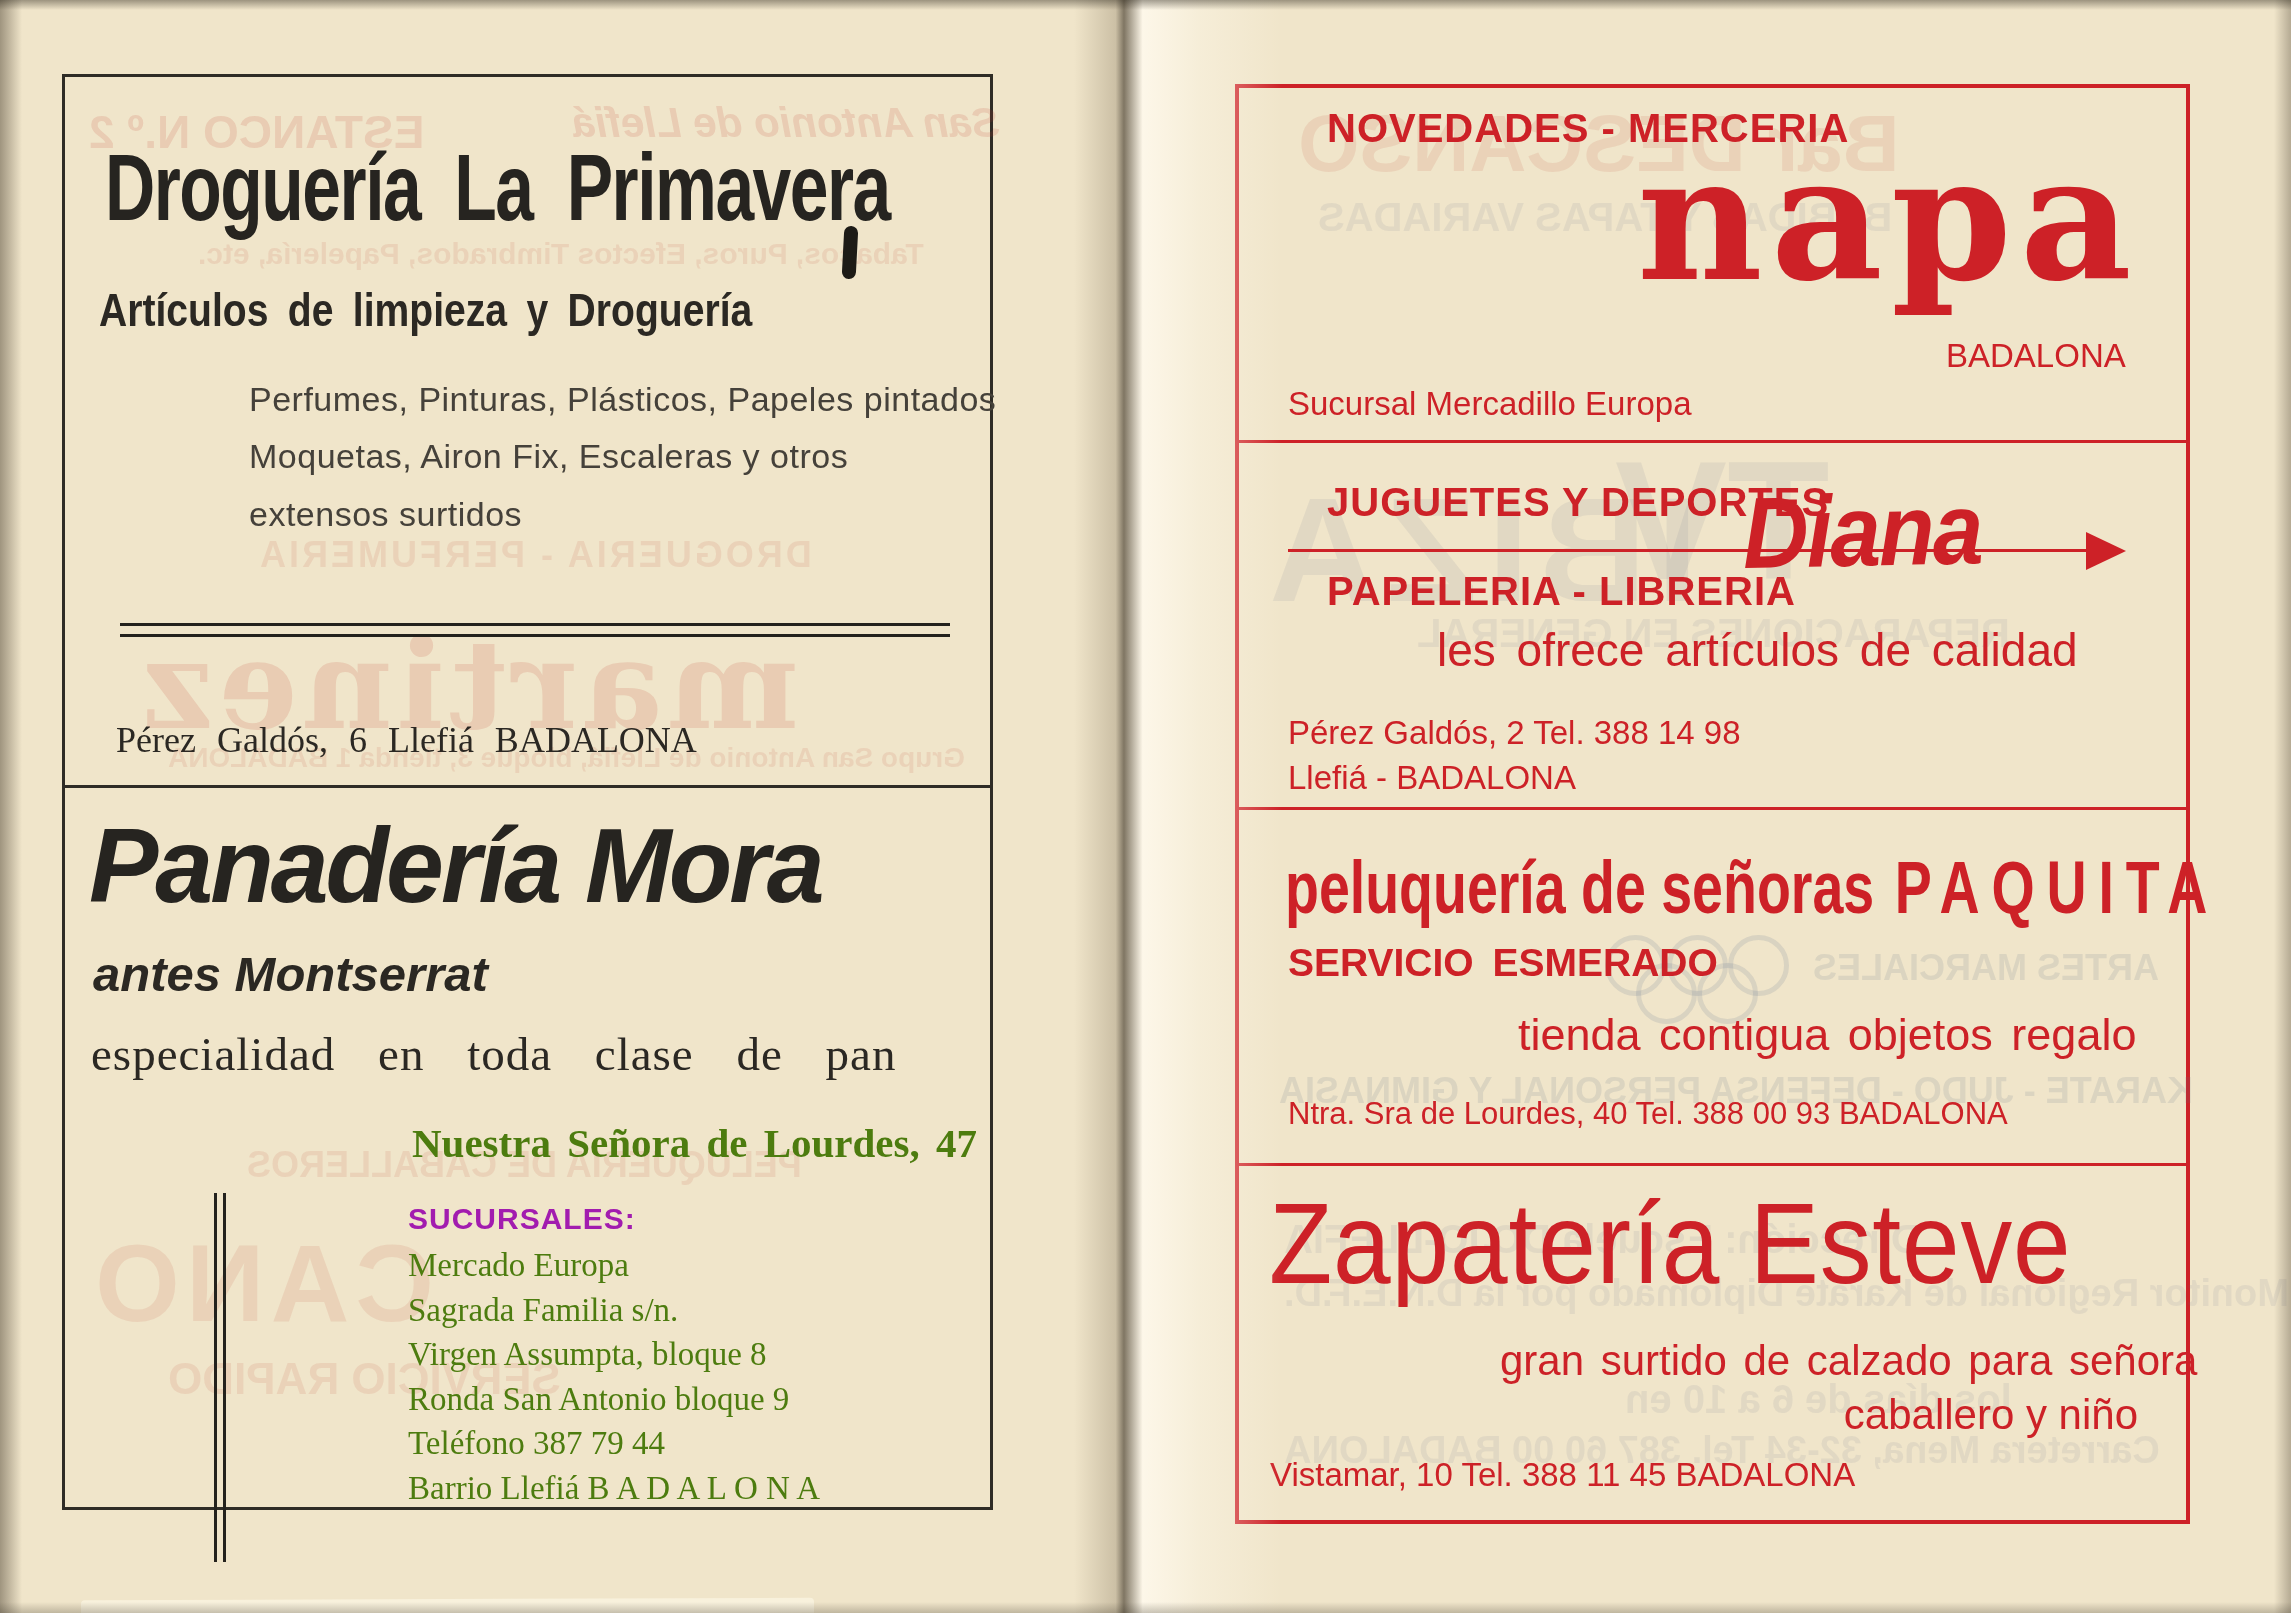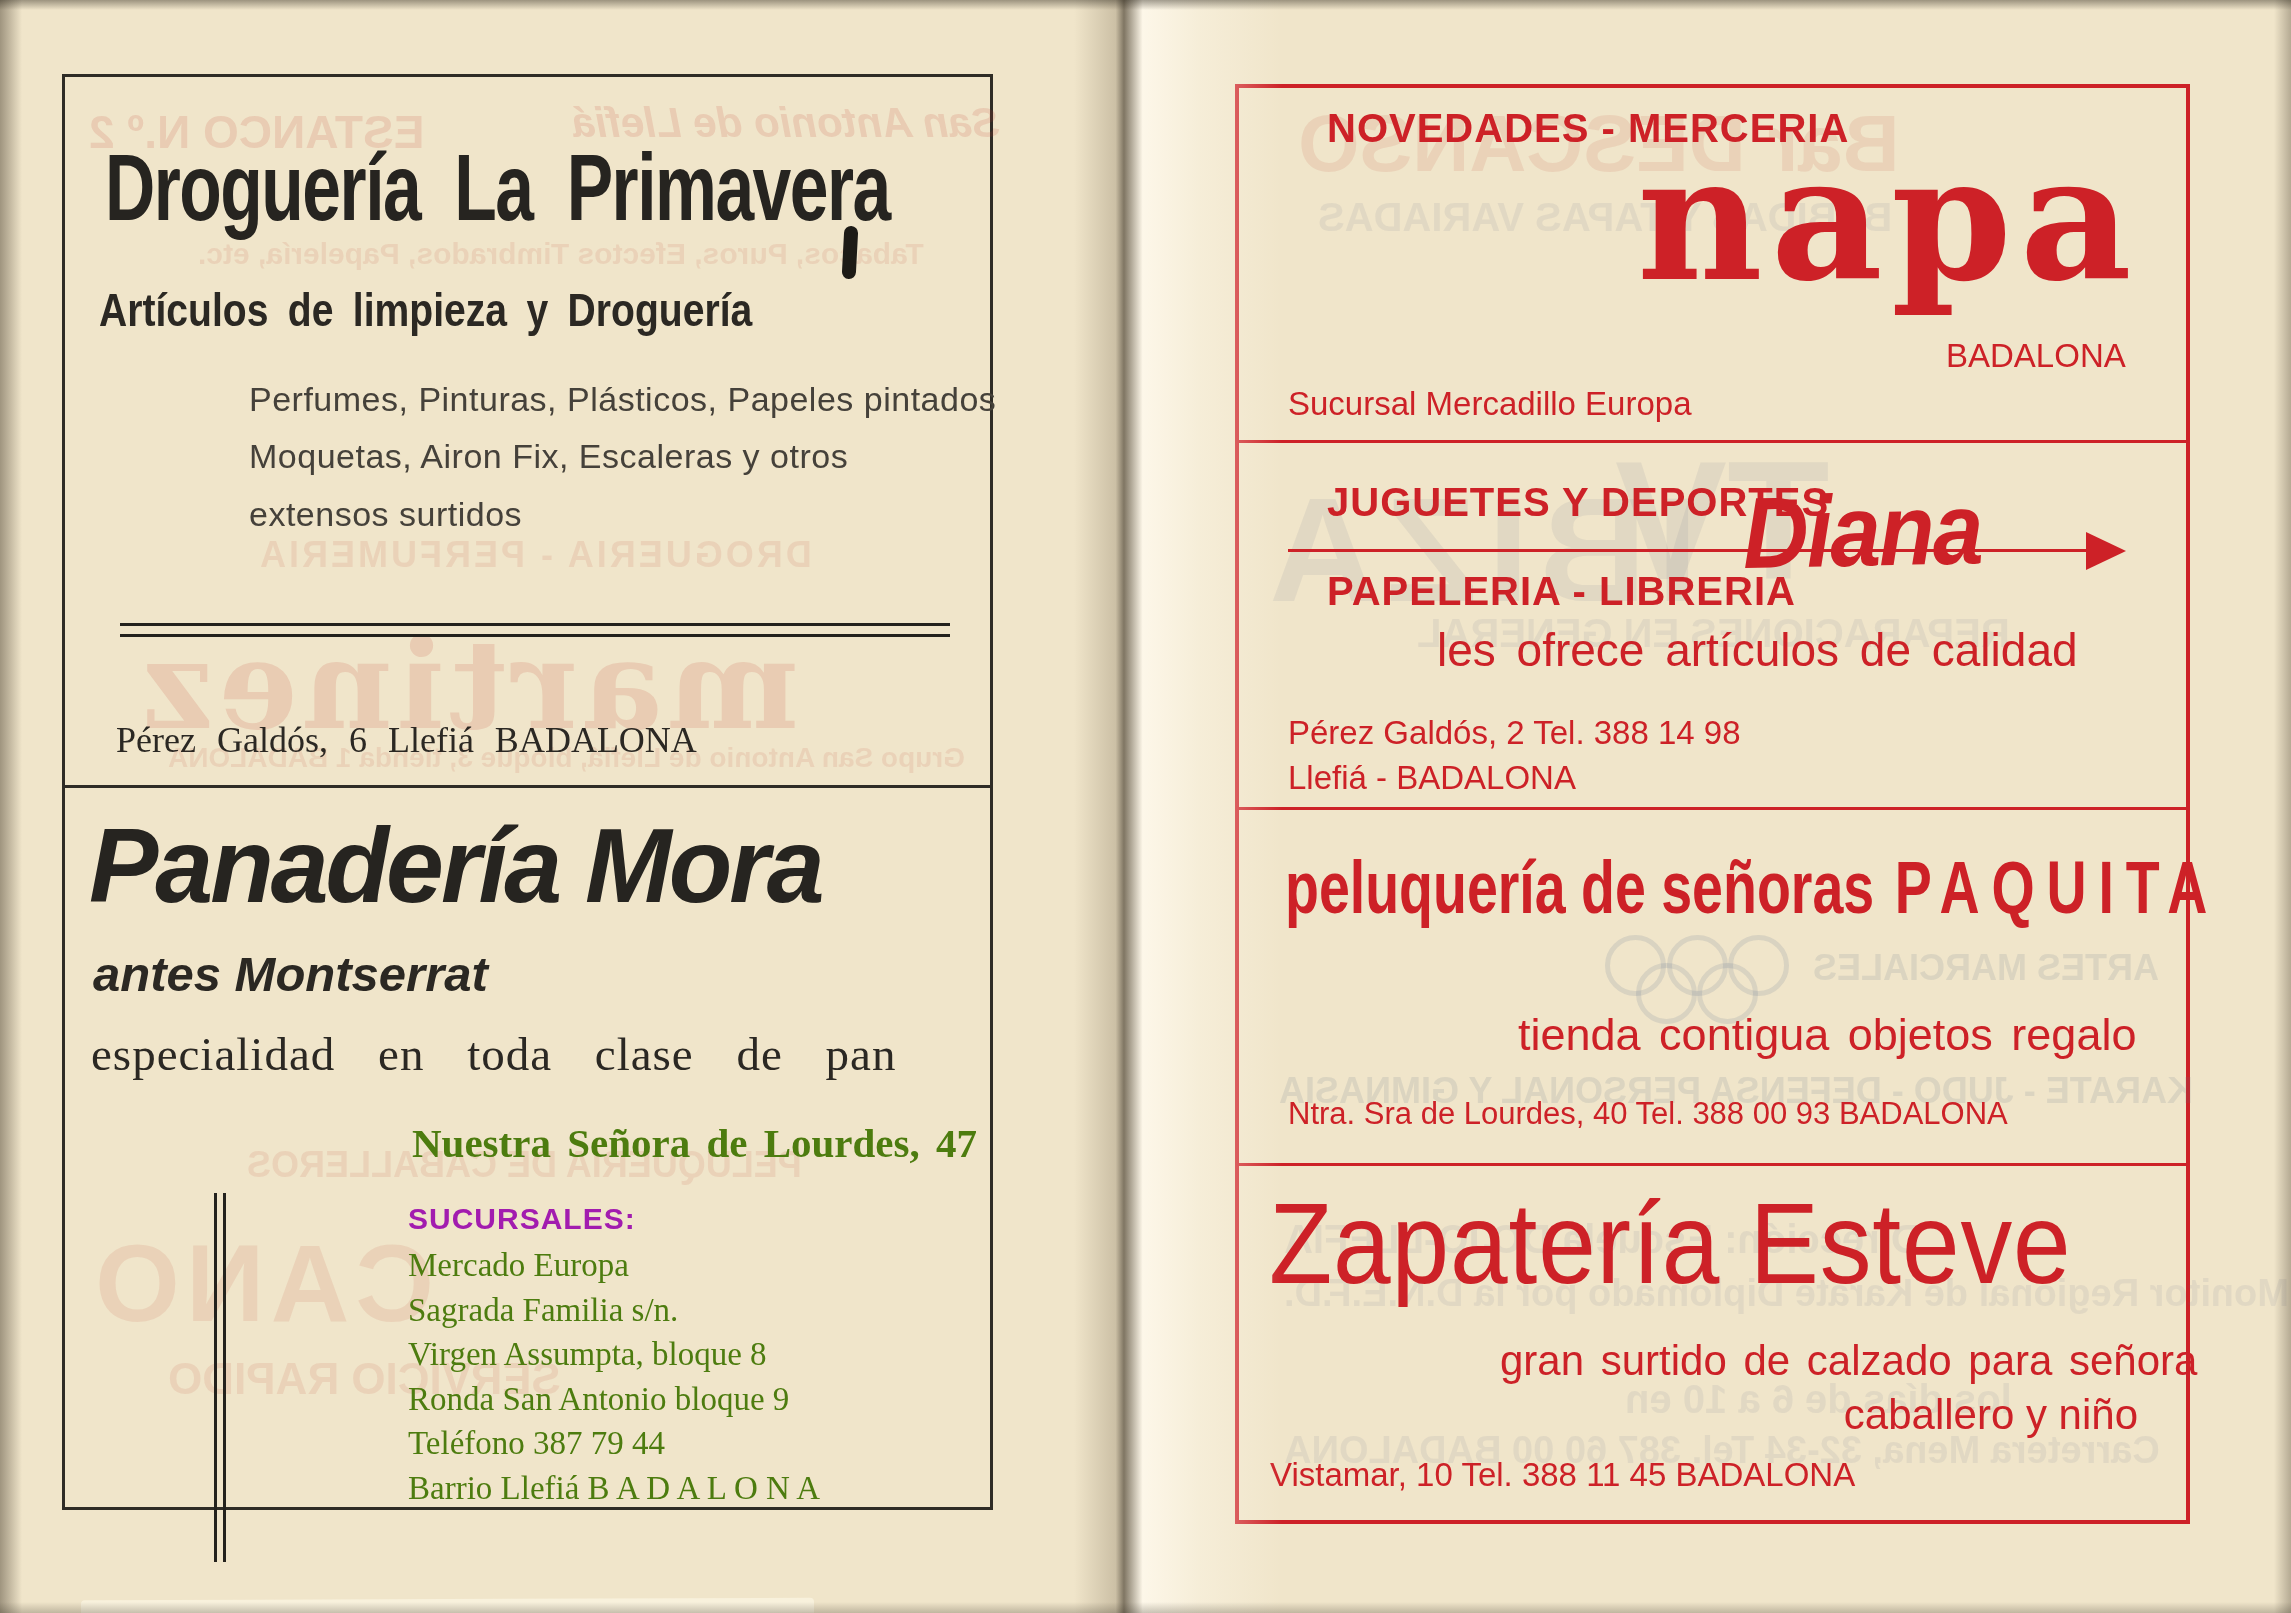--- a/index.html
+++ b/index.html
@@ -163,6 +163,7 @@
     <div class="abs red paq-title">
       <span>peluquería de señoras</span><span class="spaced">PAQUITA</span>
     </div>
+    <div class="abs red paq-sub">SERVICIO ESMERADO</div>
     <div class="abs red paq-tag">tienda contigua objetos regalo</div>
     <div class="abs red" style="left:49px;top:1008px;font-size:31px;white-space:nowrap;">Ntra. Sra  de Lourdes, 40    Tel. 388 00 93    BADALONA</div>
     <div class="abs divider-red" style="top:1075px;"></div>

